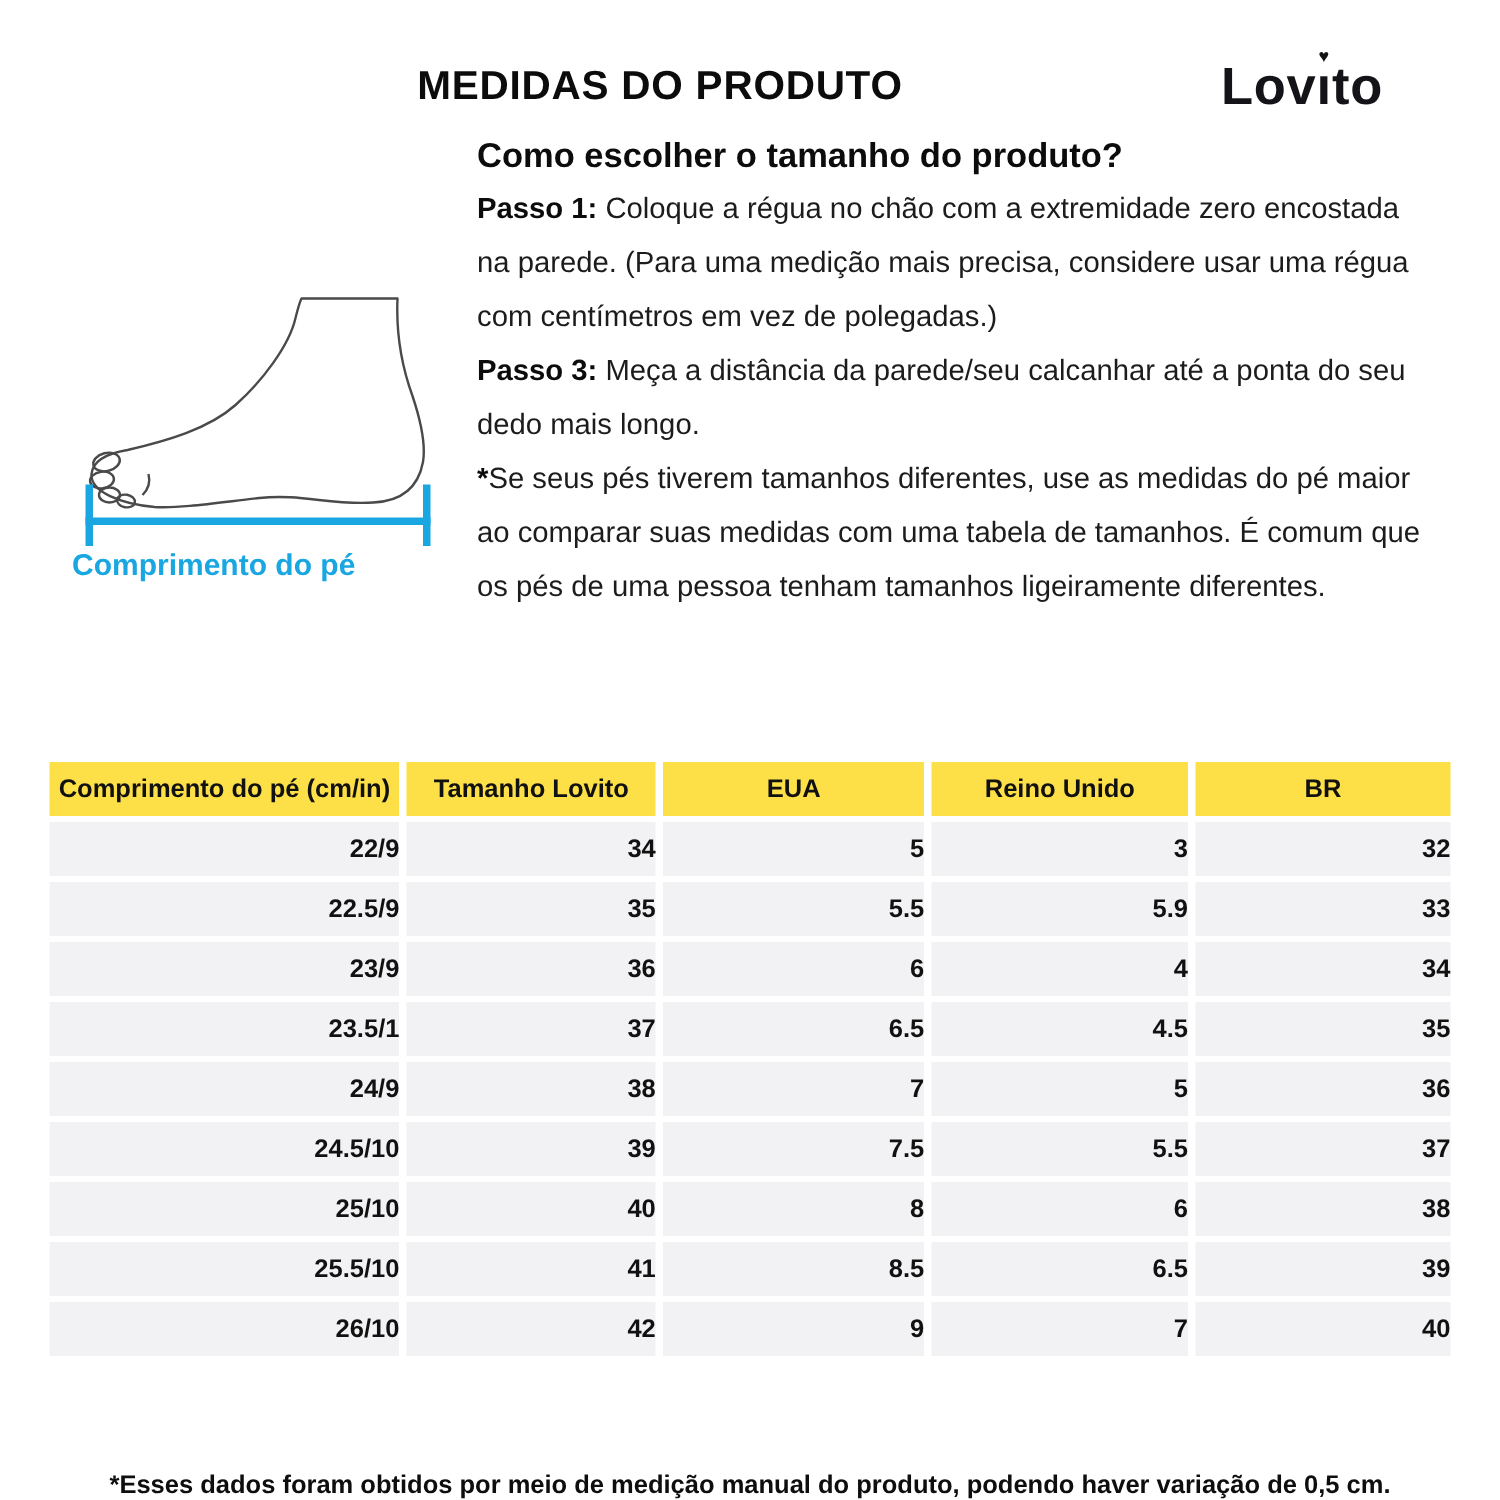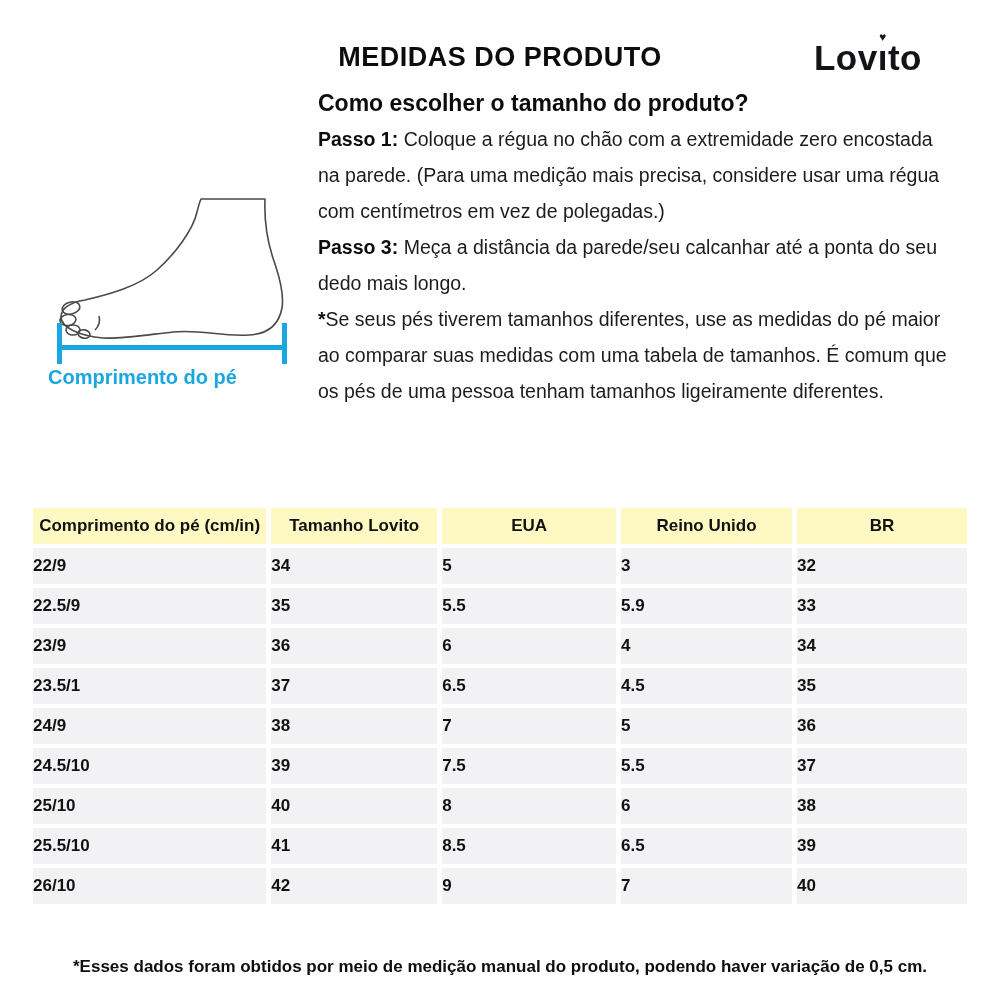--- a/index.html
+++ b/index.html
@@ -14,7 +14,7 @@
 
   
   .title {
-    position: absolute; top: 42px; left: 0; width: 1000px;
+    position: absolute; top: 42px; left: 0; width: 880px;
     text-align: center; font-size: 27px; font-weight: bold;
     letter-spacing: 0.5px; color: #0c0c0c;
   }

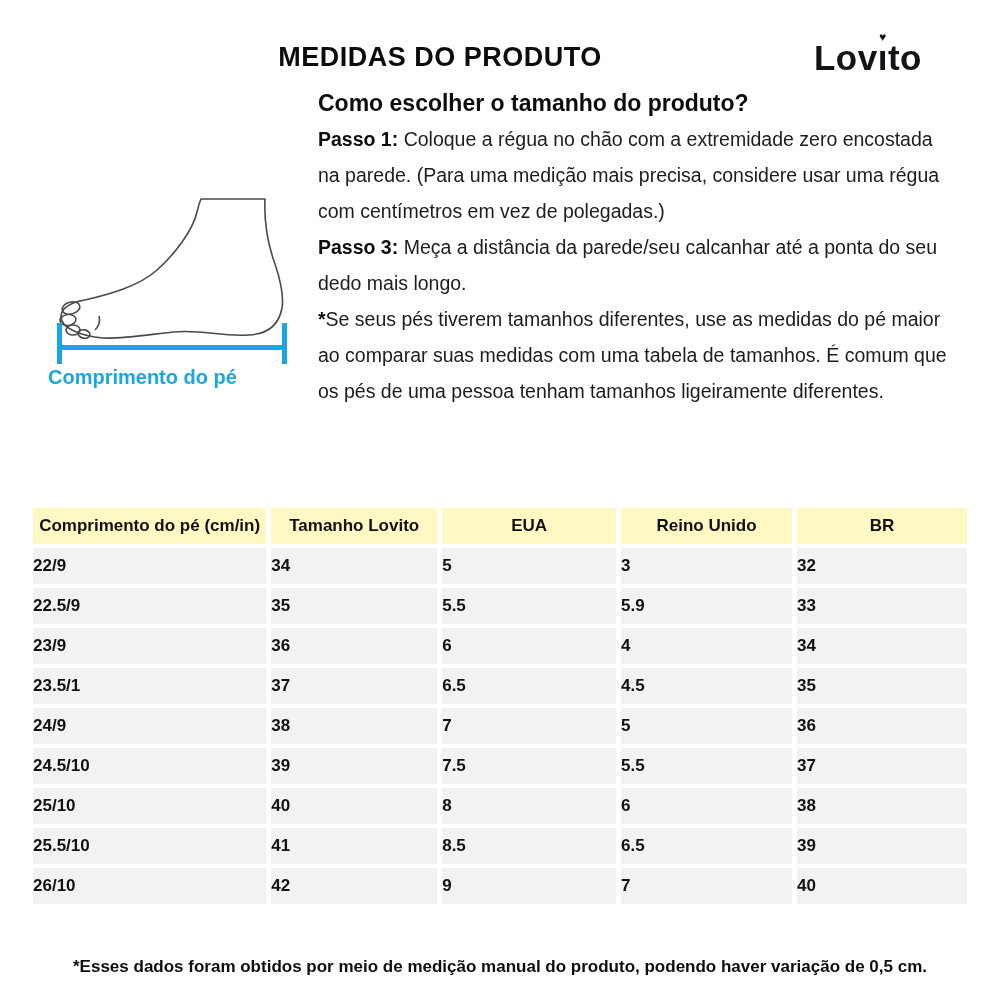--- a/index.html
+++ b/index.html
@@ -50,7 +50,7 @@
     border-collapse: separate; border-spacing: 5px 4px; table-layout: fixed;
   }
   .size-table th {
-    background: #fef9c3; height: 36px; font-size: 17px; font-weight: bold;
+    background: #fde047; height: 36px; font-size: 17px; font-weight: bold;
     text-align: center; vertical-align: middle; color: #111;
   }
   .size-table td {

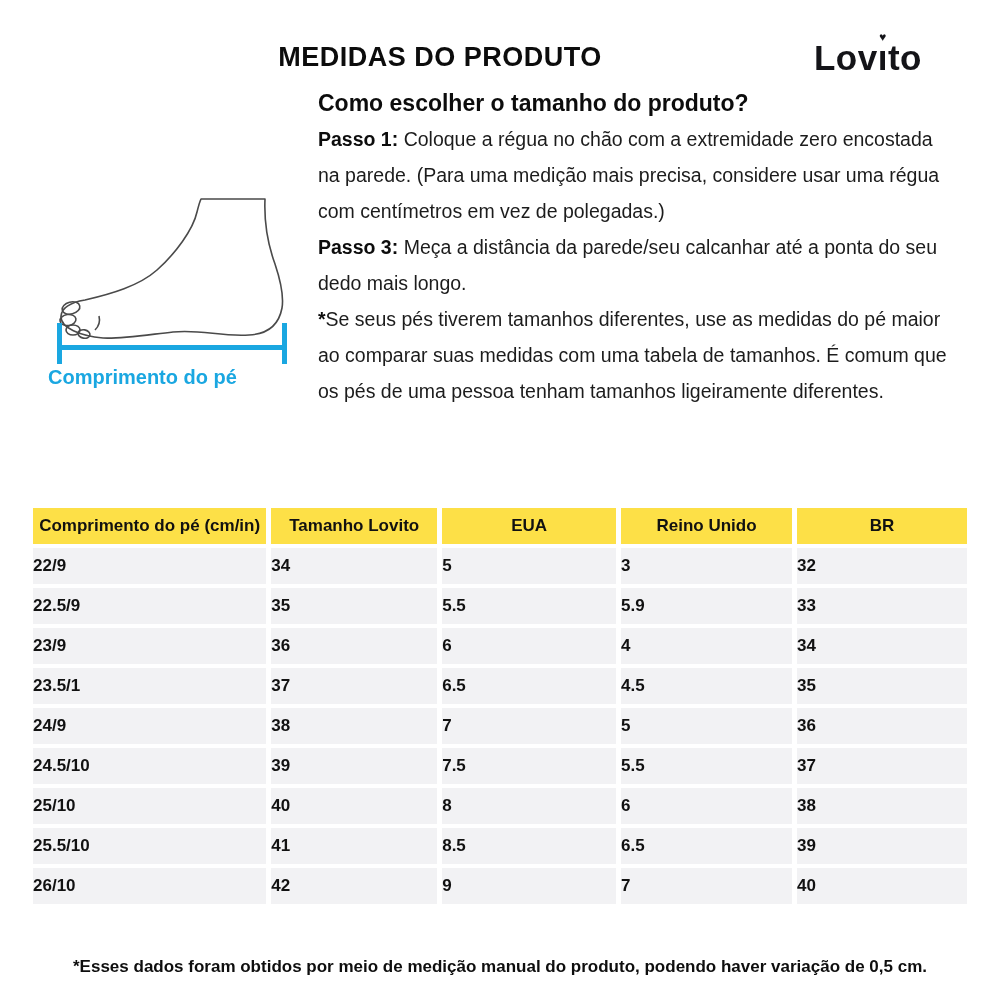--- a/index.html
+++ b/index.html
@@ -55,7 +55,7 @@
   }
   .size-table td {
     background: #f2f2f4; height: 36px; font-size: 17px; font-weight: bold;
-    text-align: left; vertical-align: middle; color: #111;
+    text-align: right; vertical-align: middle; color: #111;
   }
 
   

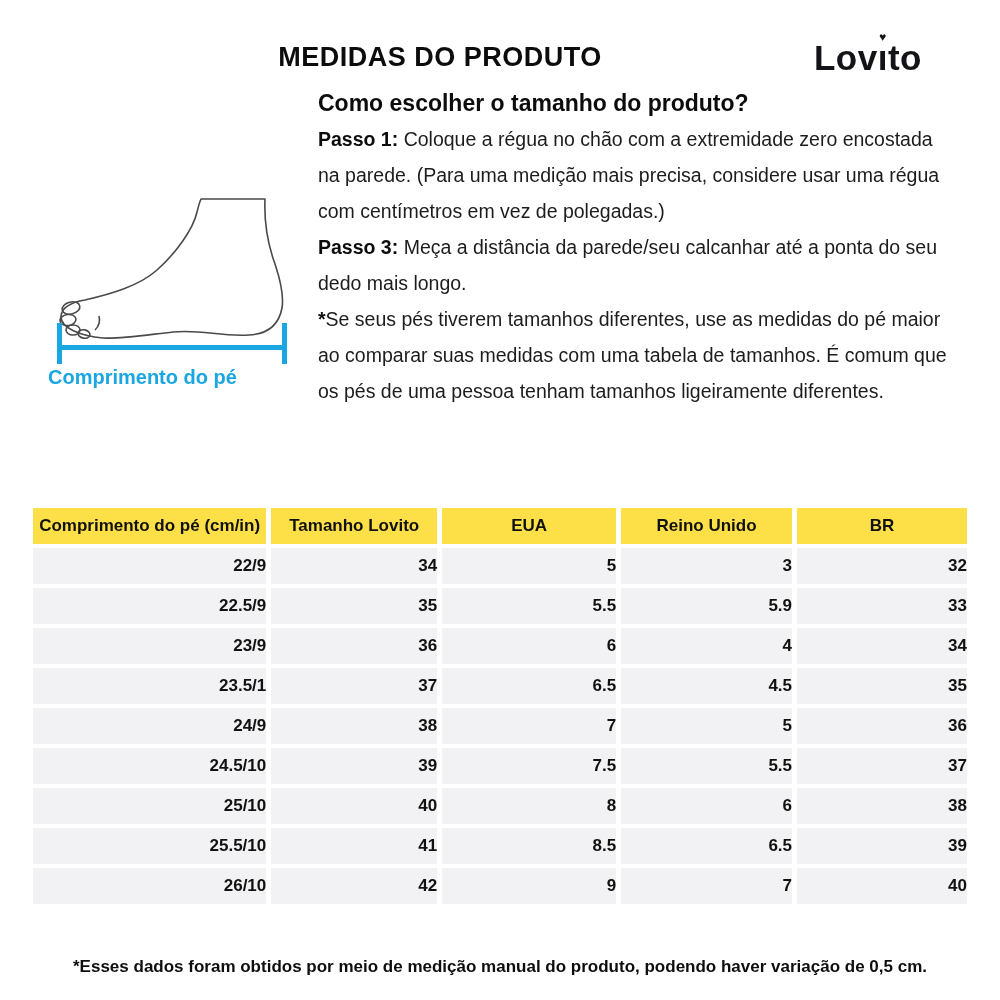--- a/index.html
+++ b/index.html
@@ -60,7 +60,7 @@
 
   
   .footer-note {
-    position: absolute; top: 957px; left: 0; width: 1000px;
+    position: absolute; top: 980px; left: 0; width: 1000px;
     text-align: center; font-size: 17px; font-weight: bold; color: #0e0e0e;
   }
 </style>

